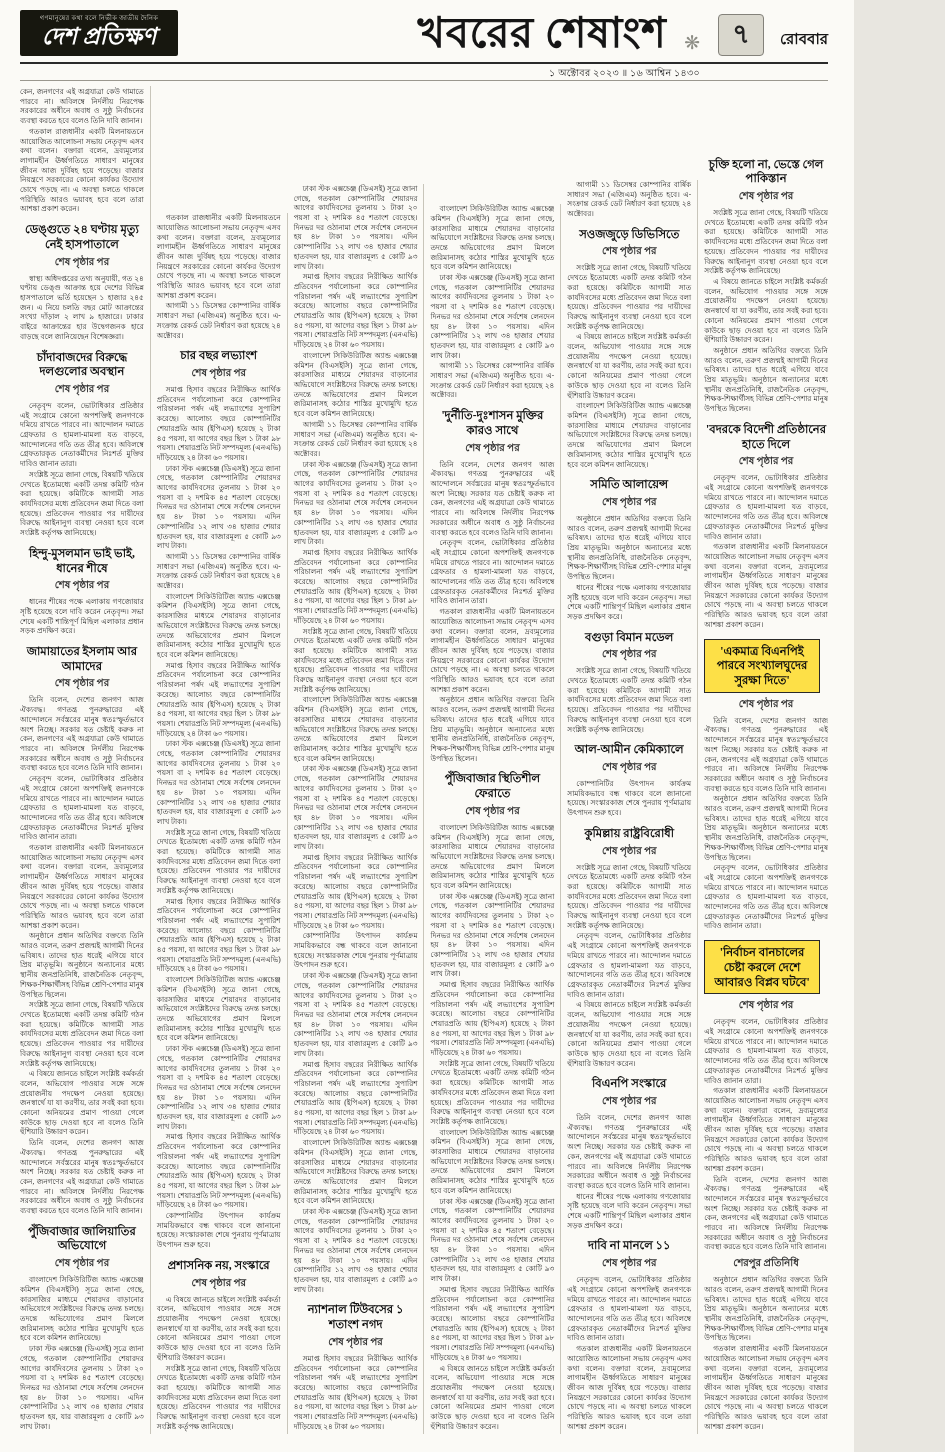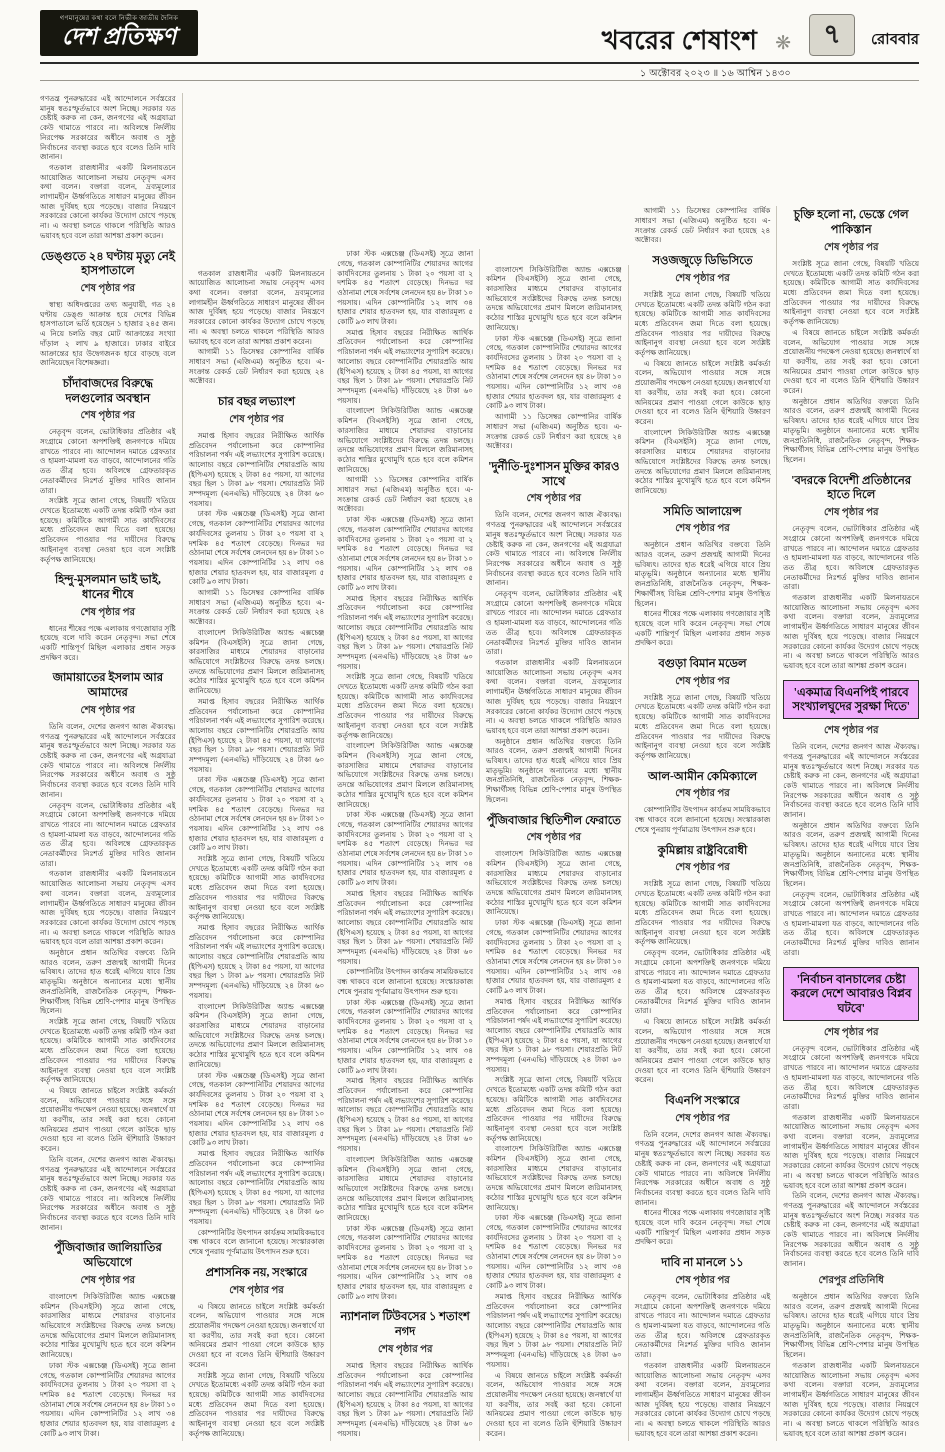--- a/index.html
+++ b/index.html
@@ -10,9 +10,9 @@
     color: #151515;
   }
   .page {
-    width: 945px; height: 1452px;
+    width: 854px; height: 1452px;
     background: #fbfaf6;
-    padding: 10px 26px 12px 40px;
+    padding: 10px 26px 12px 20px;
     overflow: hidden;
     position: relative;
   }

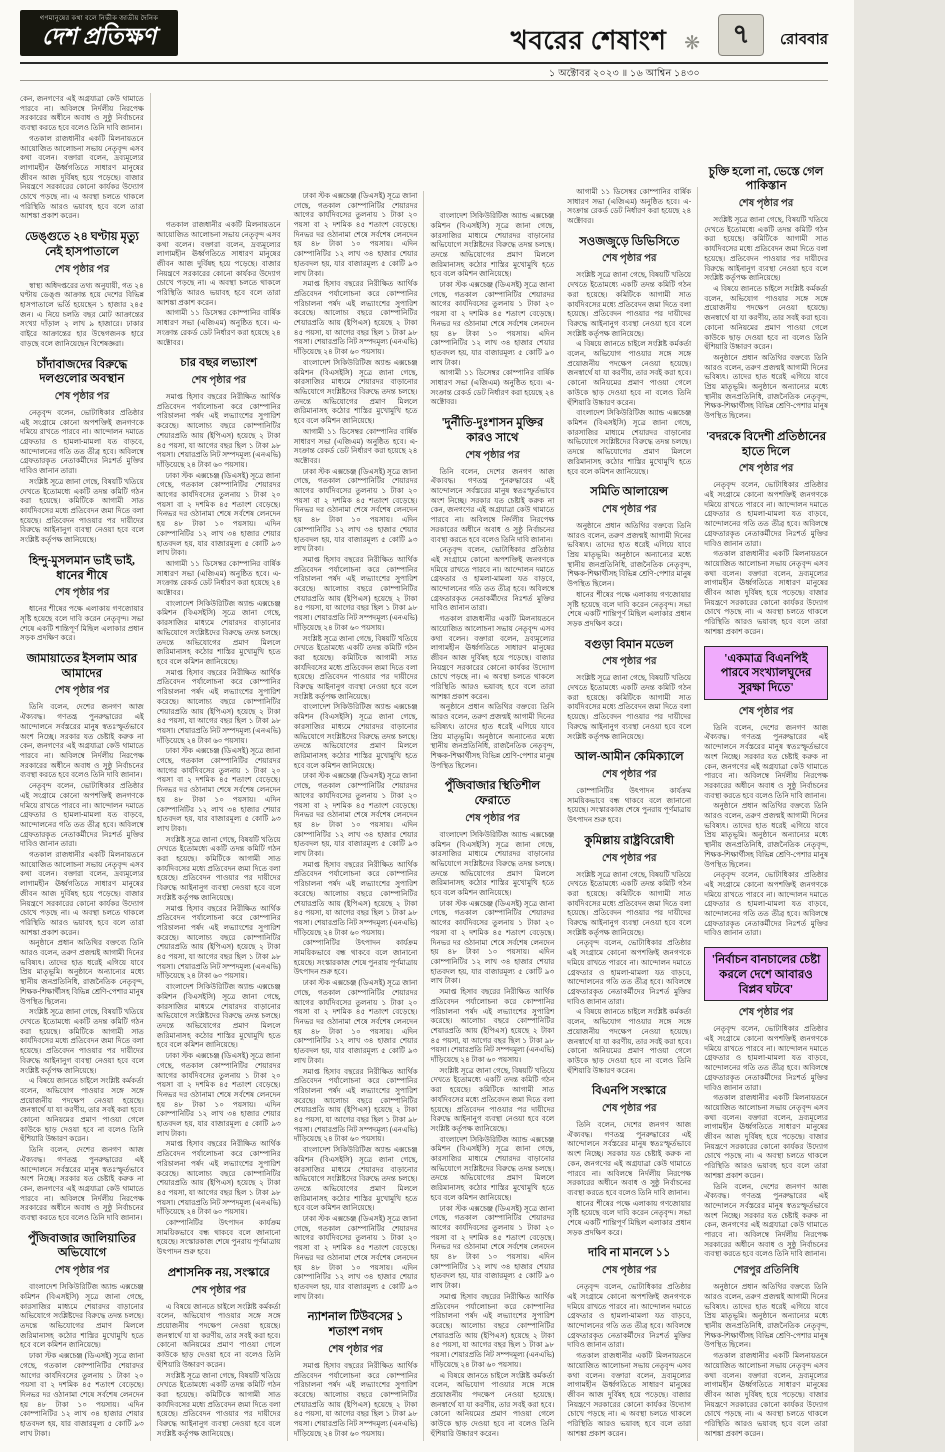--- a/index.html
+++ b/index.html
@@ -31,7 +31,7 @@
   .masthead .tagline { font-size: 6.5px; color: #d8d8d0; letter-spacing: .4px; }
   .masthead .logo { font-size: 23px; font-weight: bold; font-style: italic; line-height: 1.15; }
   .header-spacer { flex: 1 1 auto; }
-  .section-title { font-size: 26px; font-weight: bold; letter-spacing: .5px; line-height: 1; padding-bottom: 2px; text-align: center; }
+  .section-title { font-size: 42px; font-weight: bold; letter-spacing: .5px; line-height: 1; padding-bottom: 2px; text-align: center; }
   .flower { color: #8d8d85; font-size: 20px; line-height: 1; padding: 0 2px 4px 2px; }
   .page-number-box {
     border: 1.5px solid #83817a; background: #d9d7cd;

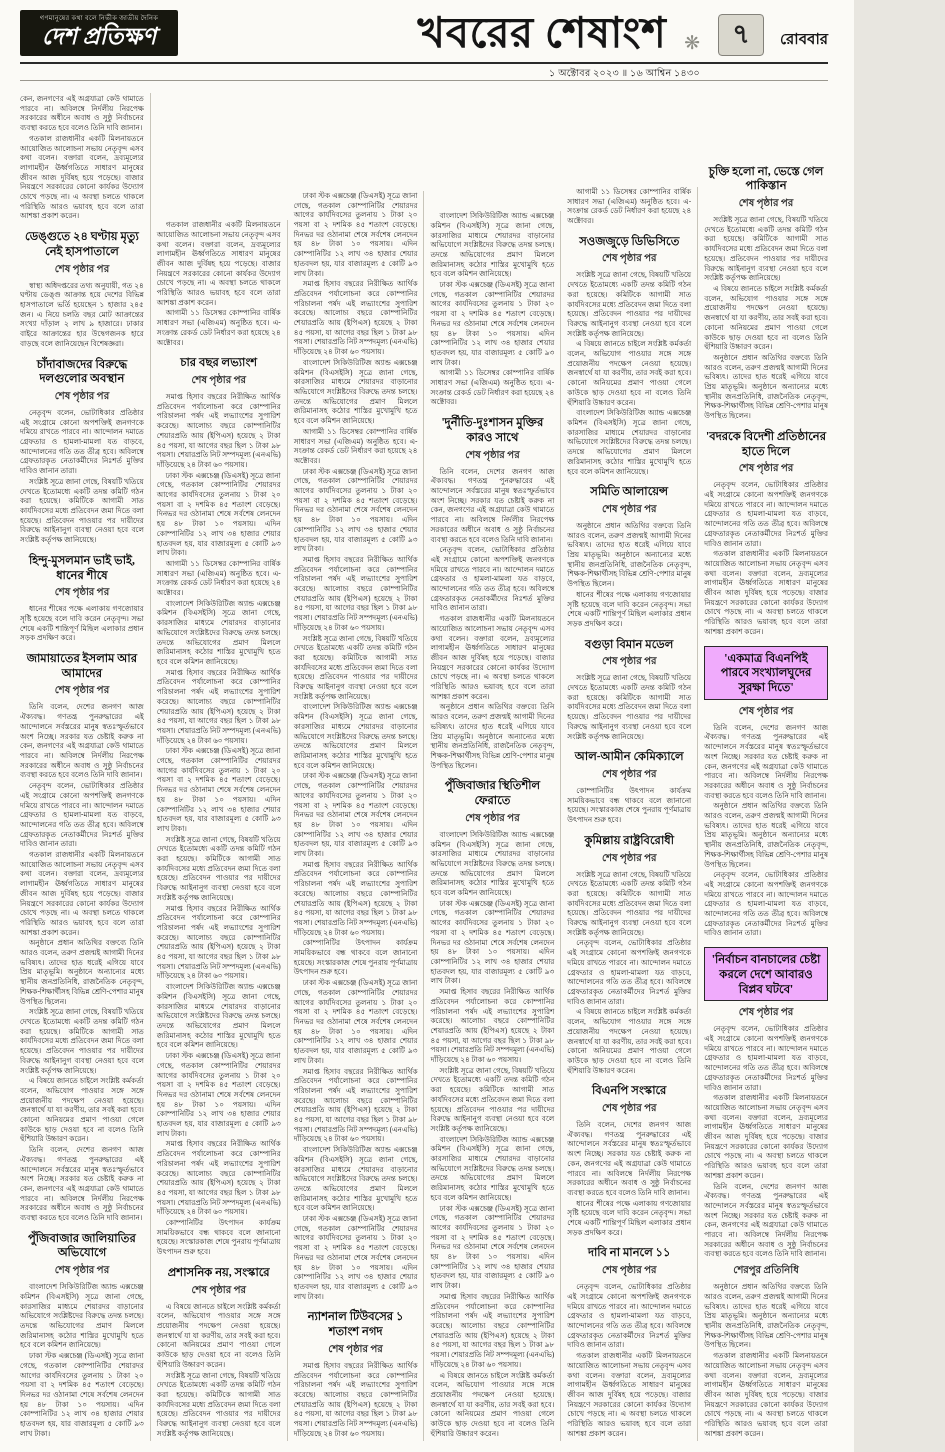--- a/index.html
+++ b/index.html
@@ -40,7 +40,7 @@
     font-size: 27px; font-weight: bold; color: #222;
   }
   .weekday { font-size: 15px; font-weight: bold; padding-bottom: 4px; }
-  .dateline-row { position: relative; height: 17px; border-bottom: 1px solid #9a978e; margin-bottom: 12px; text-decoration: underline; }
+  .dateline-row { position: relative; height: 17px; border-bottom: 1px solid #9a978e; margin-bottom: 5px; text-decoration: underline; }
   .issue-date { position: absolute; right: 128px; top: 2px; font-size: 9.5px; letter-spacing: .3px; color: #222; }
   
   .columns { display: flex; height: 1348px; overflow: hidden; align-items: flex-end; }

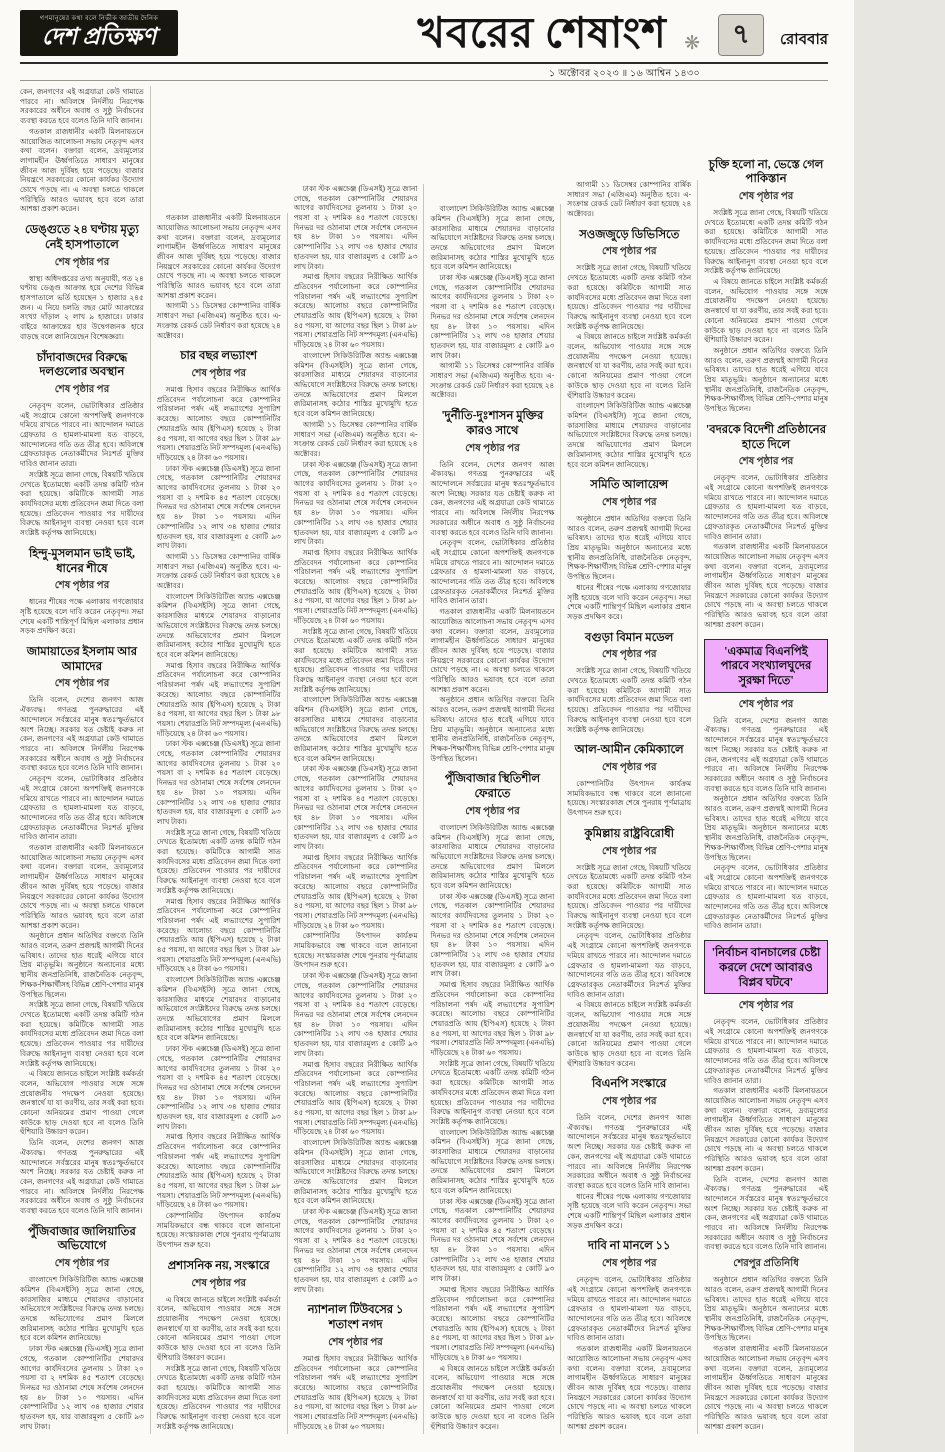--- a/index.html
+++ b/index.html
@@ -59,8 +59,8 @@
   }
   .article:first-child .headline { margin-top: 1px; }
   .headline.boxed {
-    border: 1px solid #2a2a2a; padding: 4px 5px; margin: 9px 0 3px 0;
-    background: #f0abfc;
+    border: 1px solid #2a2a2a; padding: 4px 5px; margin: 9px 8px 3px 0;
+    background: #fde047;
   }
   .dateline {
     font-size: 10px; font-weight: bold; text-align: center;

